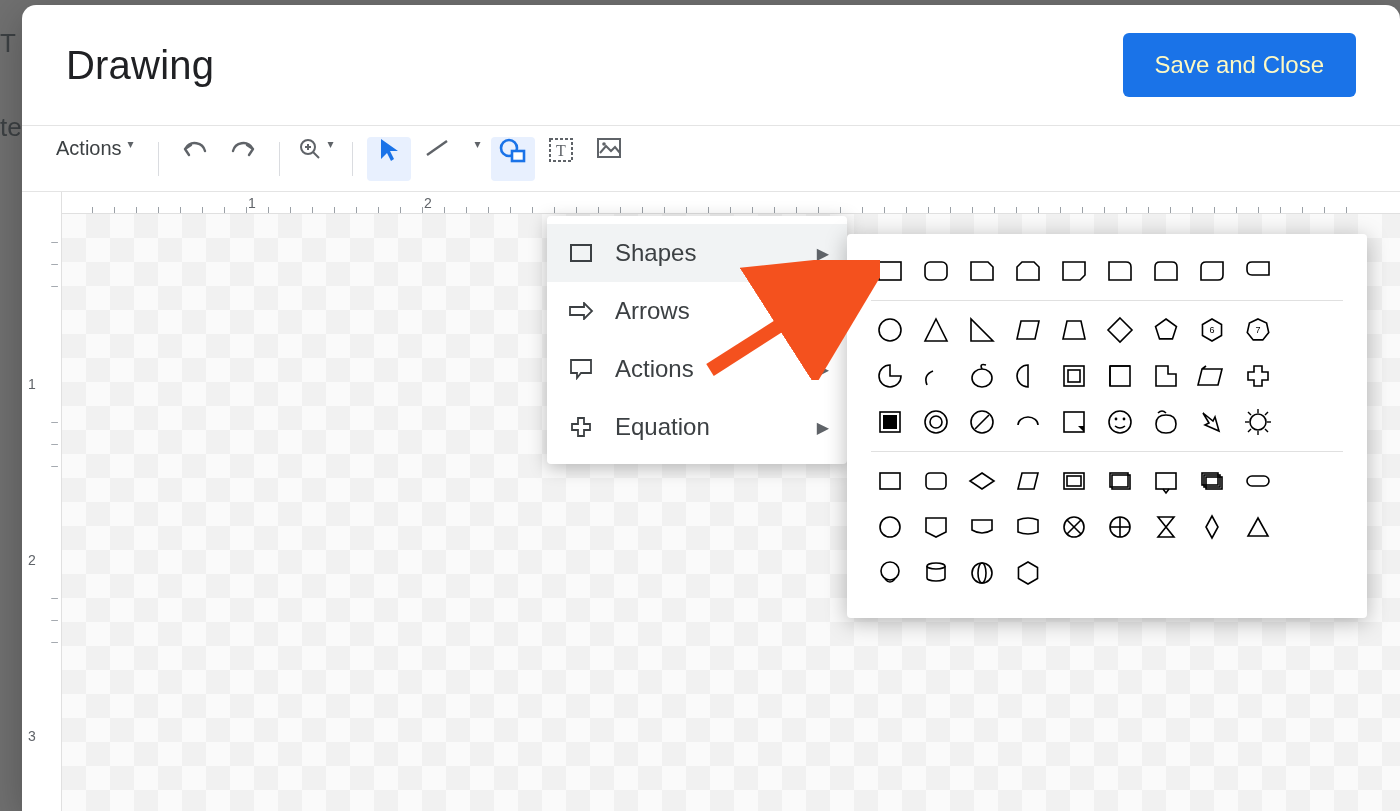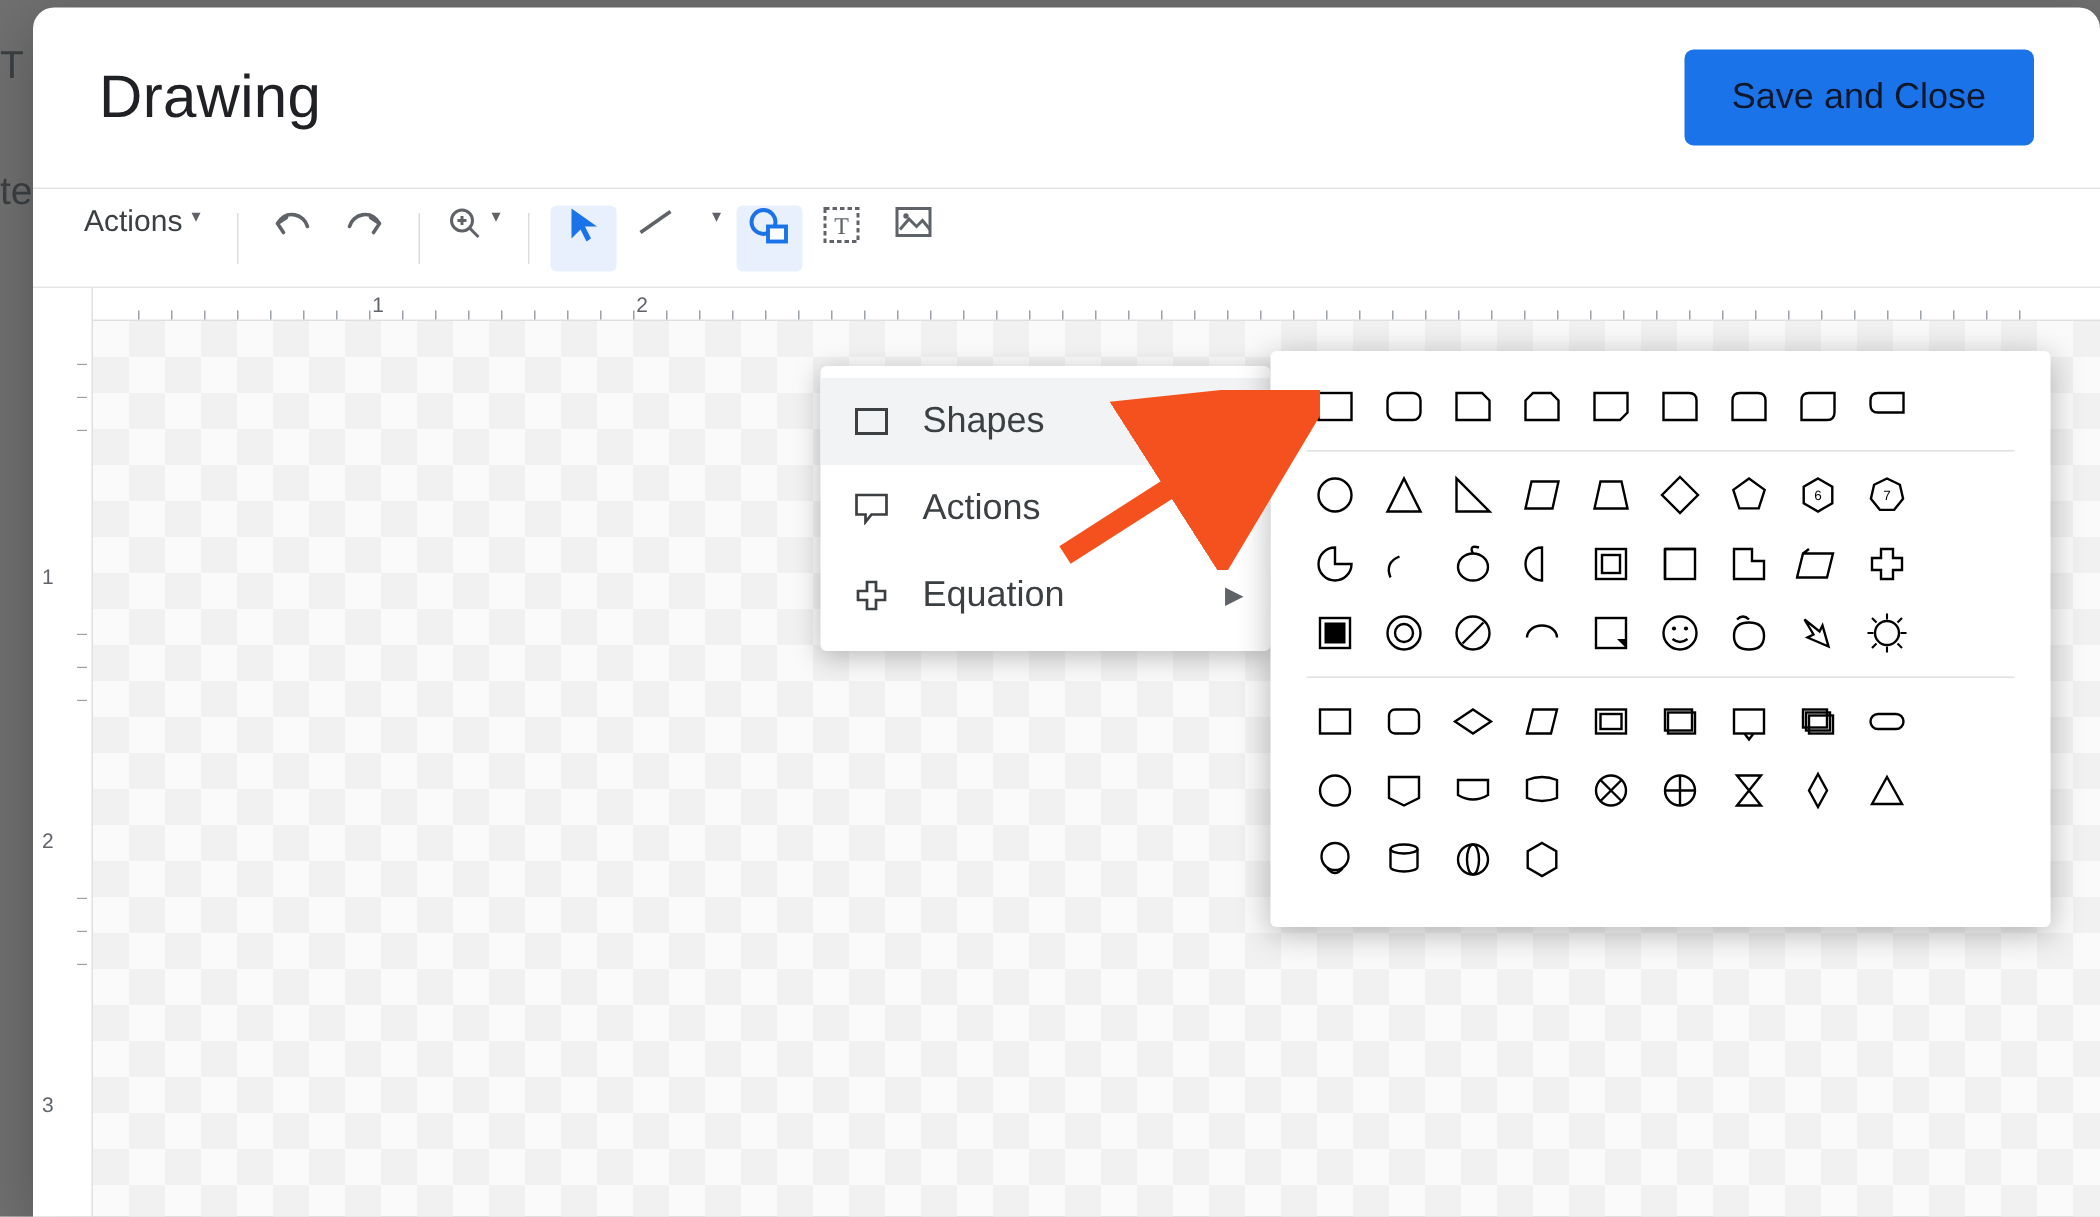--- a/index.html
+++ b/index.html
@@ -18,7 +18,7 @@
   }
   .dialog-title { font-size:40px; font-weight:400; color:#202124; letter-spacing:0.2px;}
   .save-btn {
-    background:#1a73e8; color:#0f172a; border:none; border-radius:6px;
+    background:#1a73e8; color:#fef9c3; border:none; border-radius:6px;
     font-size:24px; font-weight:500; padding:18px 32px; cursor:pointer;
   }
   .toolbar {

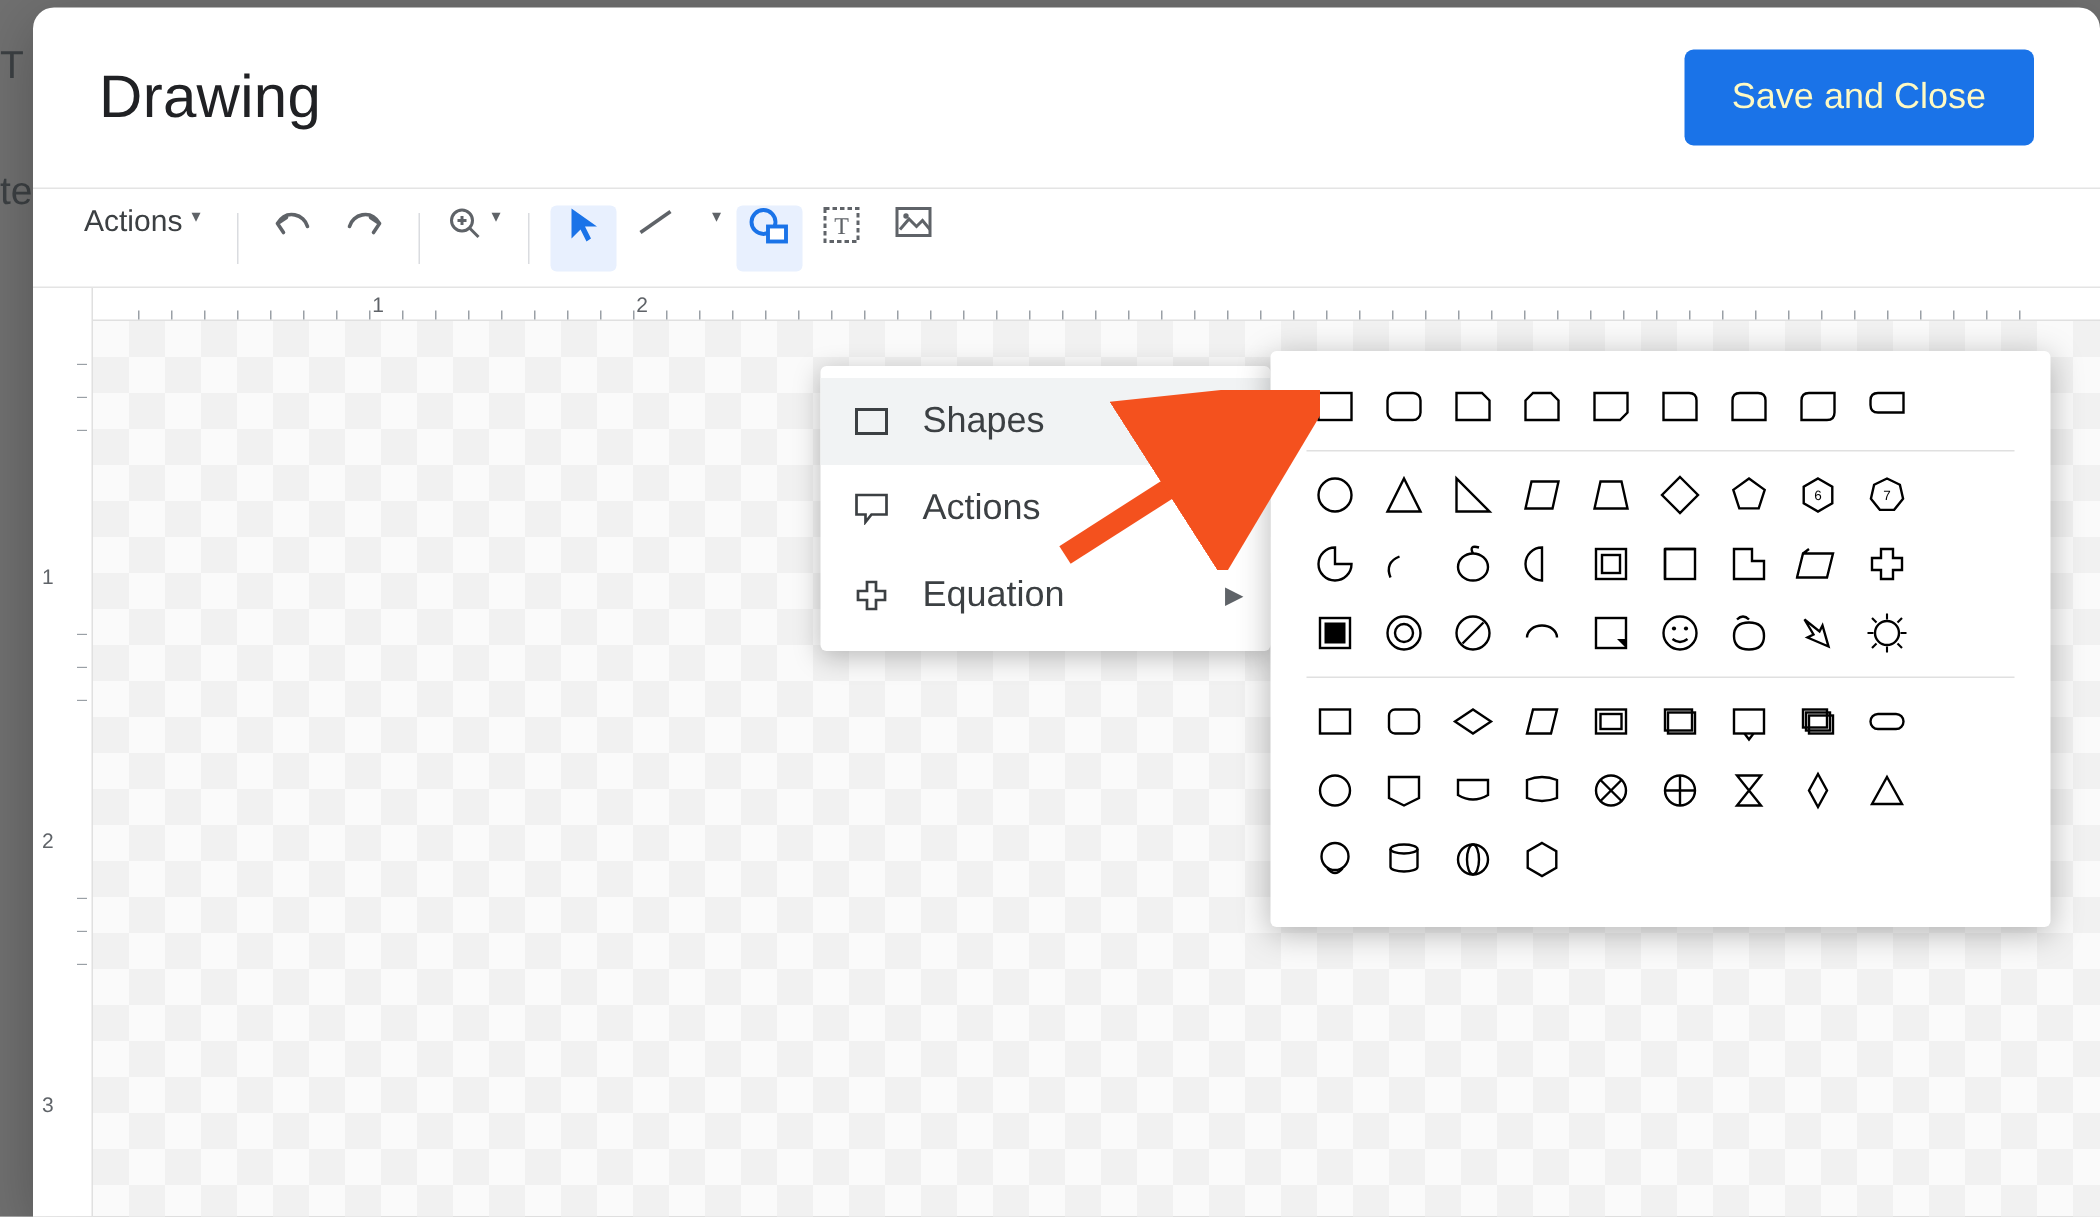--- a/index.html
+++ b/index.html
@@ -64,7 +64,6 @@
     position:absolute; background:#fff; border-radius:4px;
     box-shadow:0 4px 18px rgba(0,0,0,.25); padding:8px 0;
     z-index:10;
-    margin-top:28px;
   }
   .menu.shape-menu { left:547px; top:216px; width:300px;}
   .menu-item {

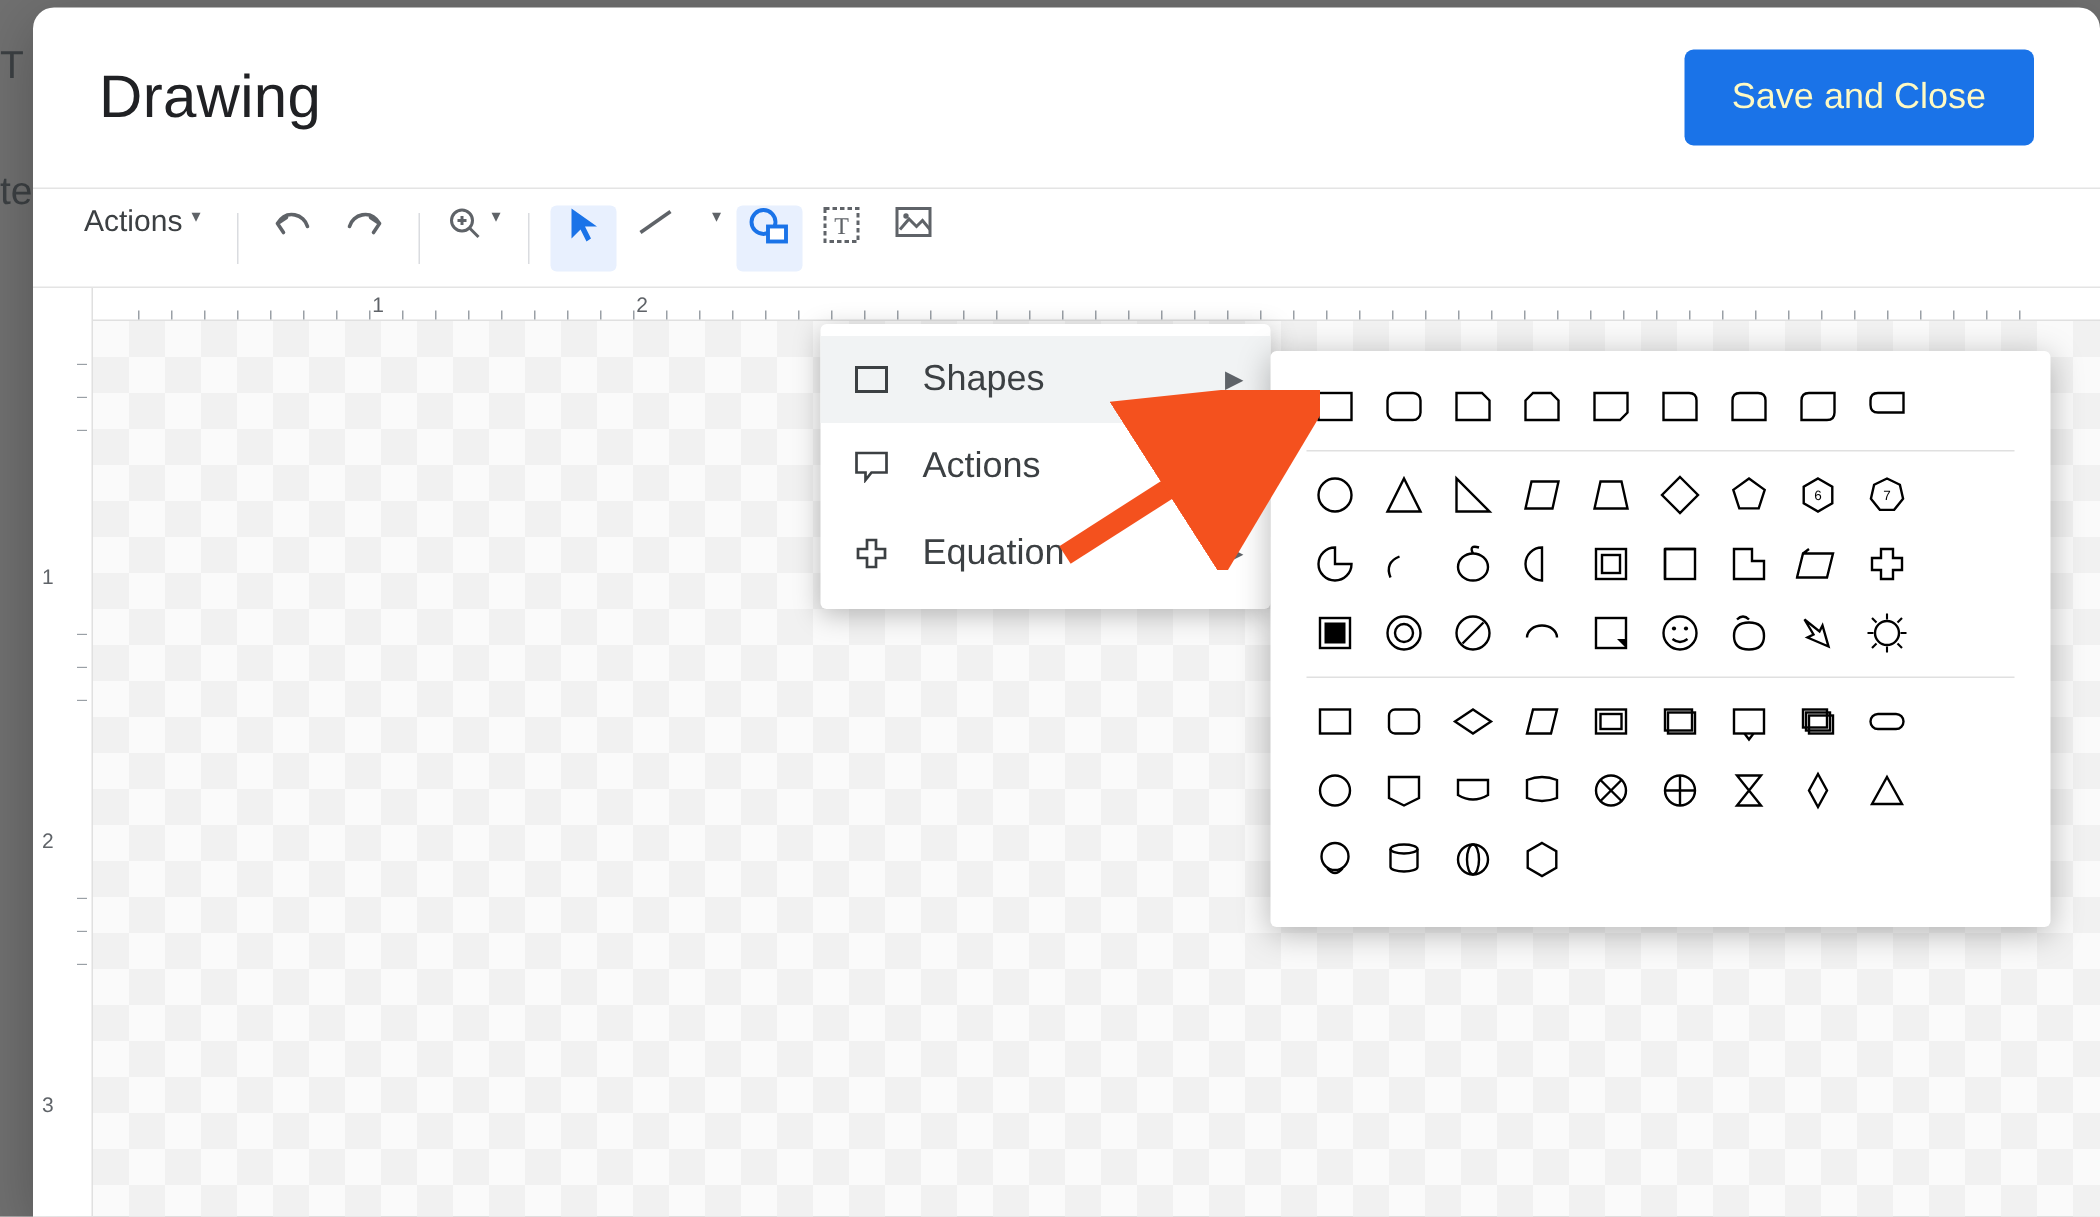--- a/index.html
+++ b/index.html
@@ -261,6 +261,15 @@
   </div>
   <div class="menu-item">
     <span class="menu-icon">
+        <svg width="26" height="18" viewBox="0 0 26 18">
+          <path d="M2 5 h14 v-4 l8 8 l-8 8 v-4 h-14 z" fill="none" stroke="#3c4043" stroke-width="1.8"></path>
+        </svg>
+      </span>
+    <span>Arrows</span>
+    <span class="sub">▶</span>
+  </div>
+  <div class="menu-item">
+    <span class="menu-icon">
         <svg width="24" height="22" viewBox="0 0 24 22">
           <path d="M2 2 h20 v13 h-10 l-4 5 v-5 h-6 z" fill="none" stroke="#3c4043" stroke-width="1.8"></path>
         </svg>

